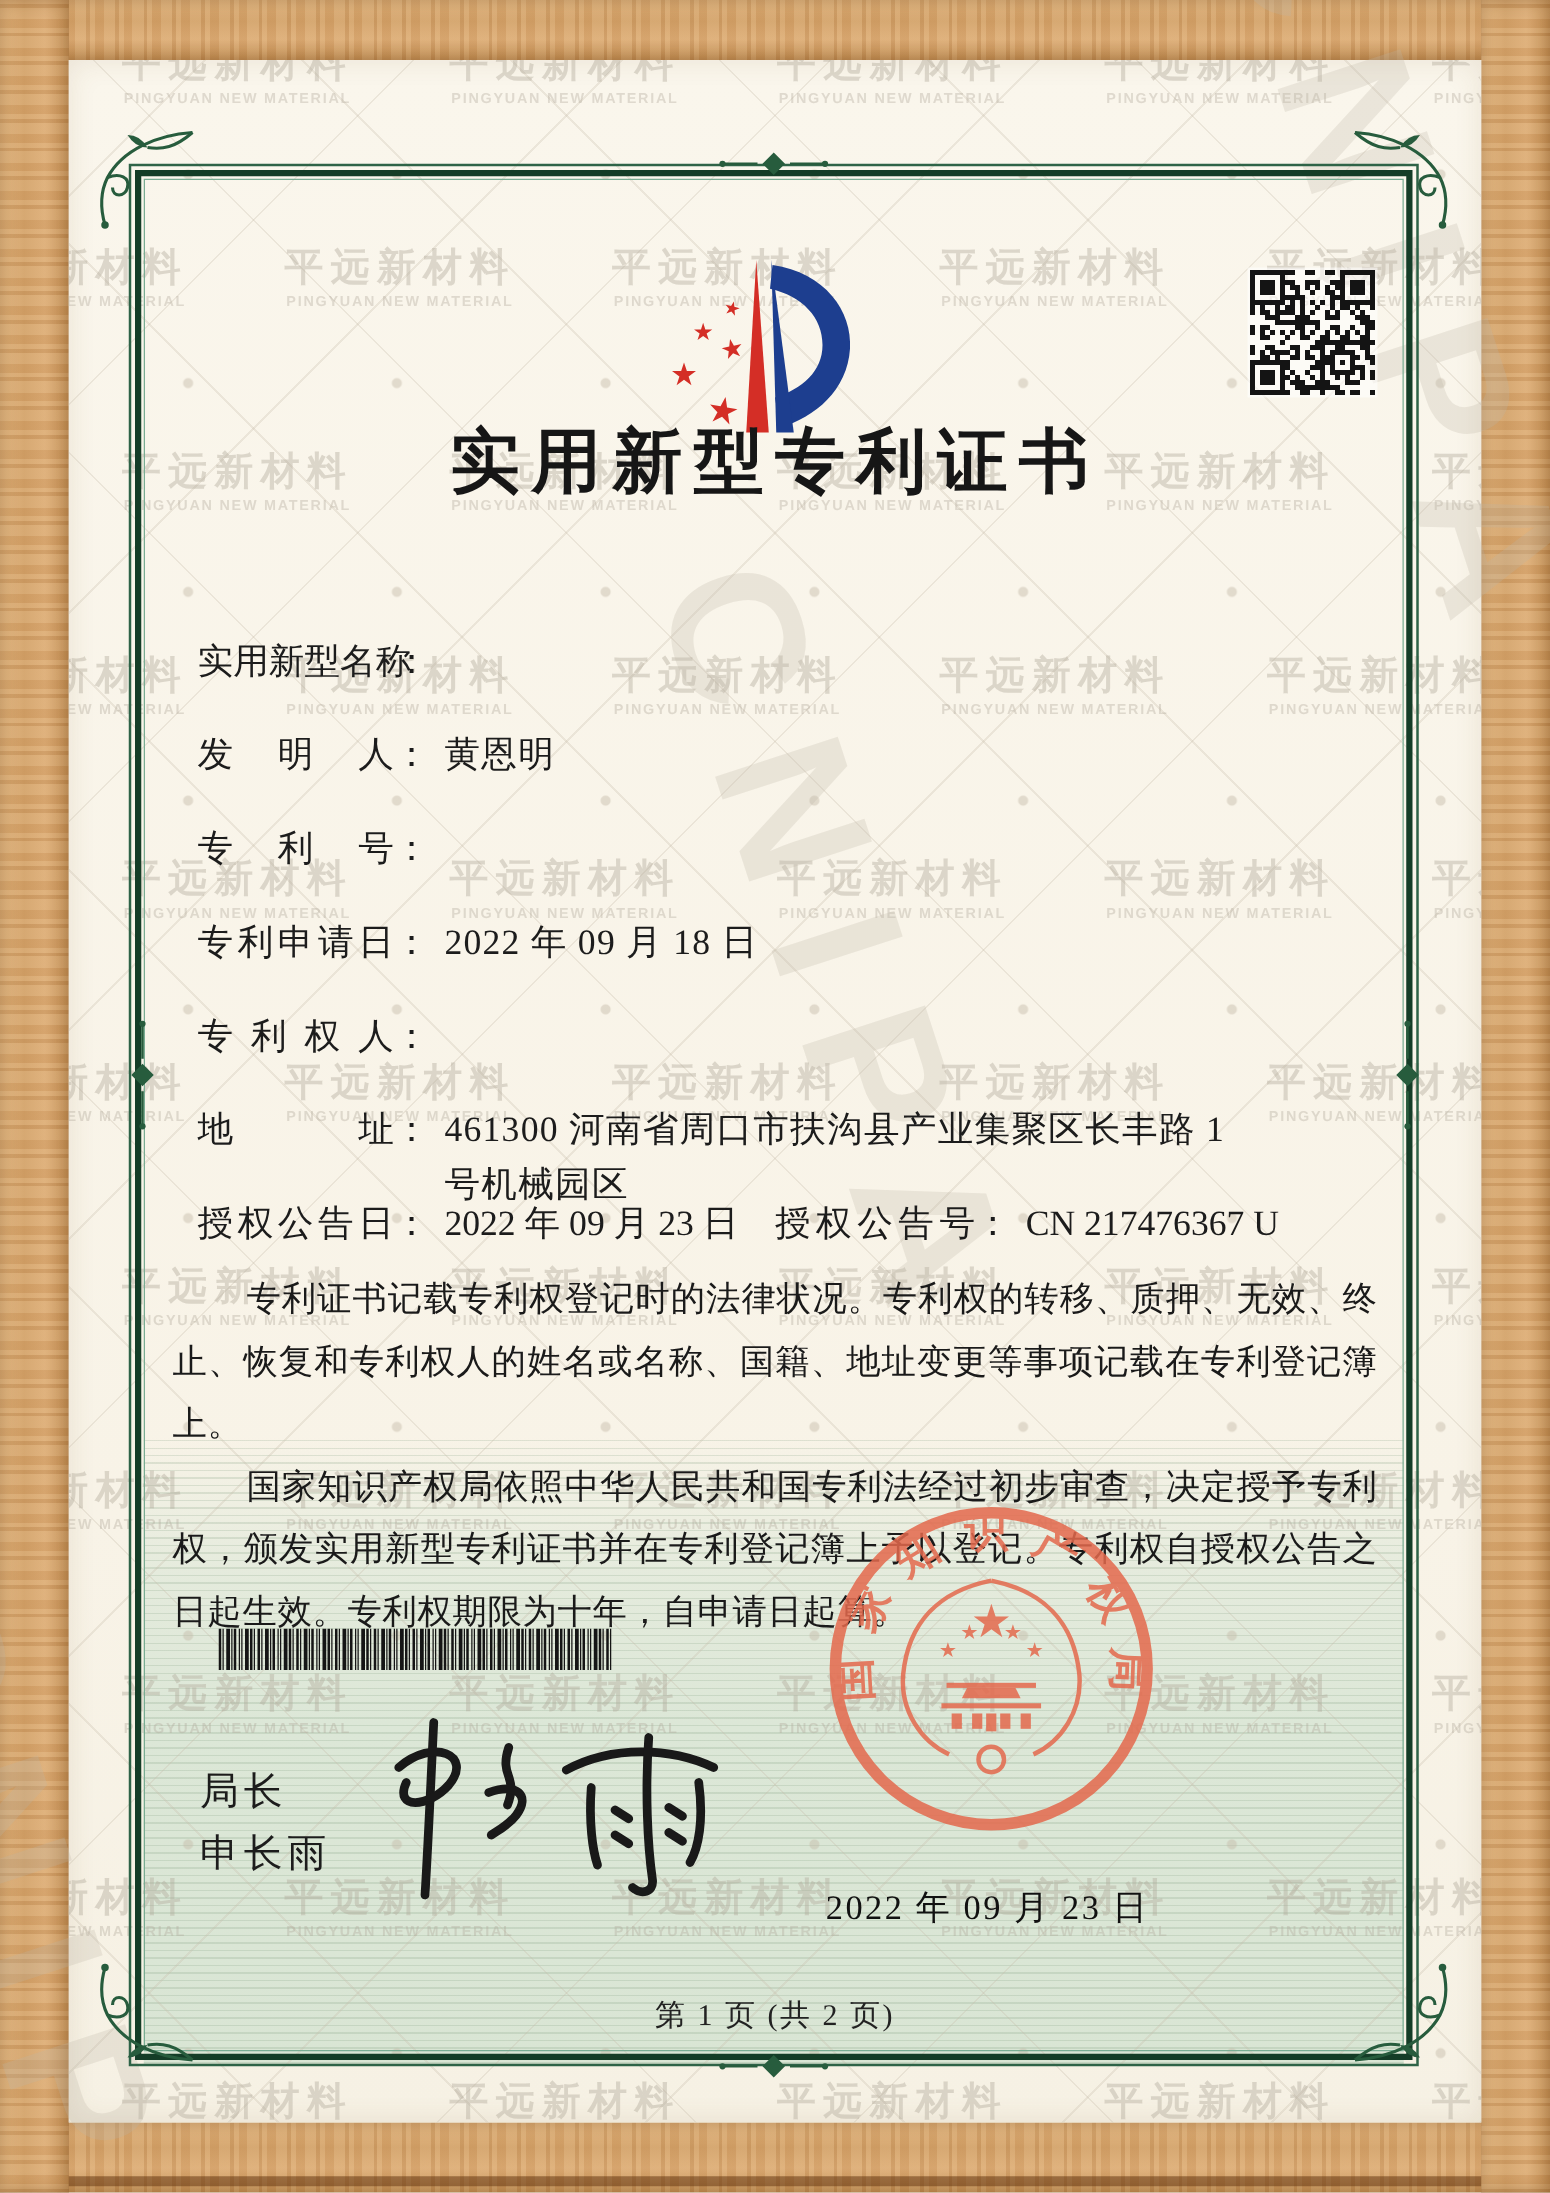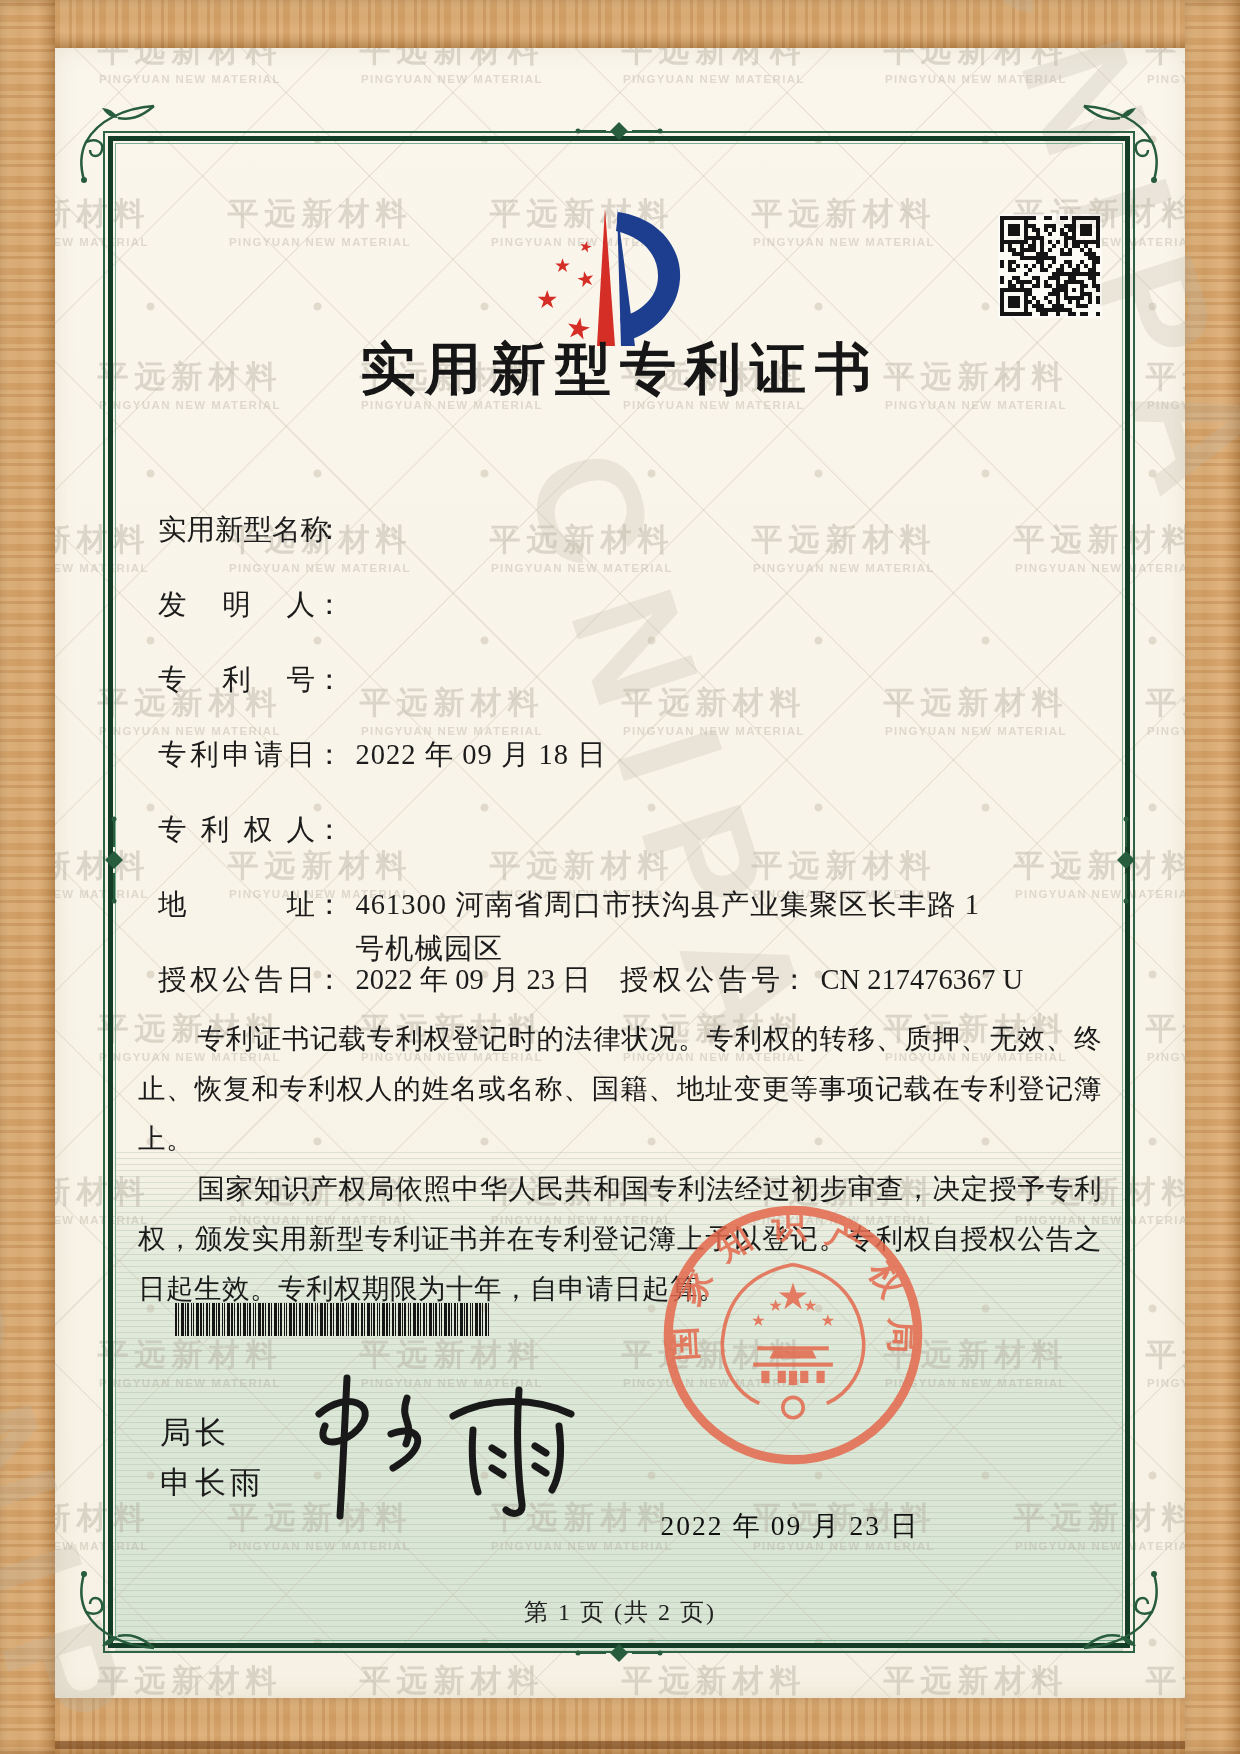--- a/index.html
+++ b/index.html
@@ -1052,6 +1052,7 @@
         <span>人</span>
       </span>
       <span class="colon" data-name="colon">：</span>
+      <span class="fval" data-name="field-value">黄恩明</span>
   </div>
   <div id="frow-2" class="frow z5" data-name="field-patent-number">
     <span class="jlabel" data-name="field-label">

